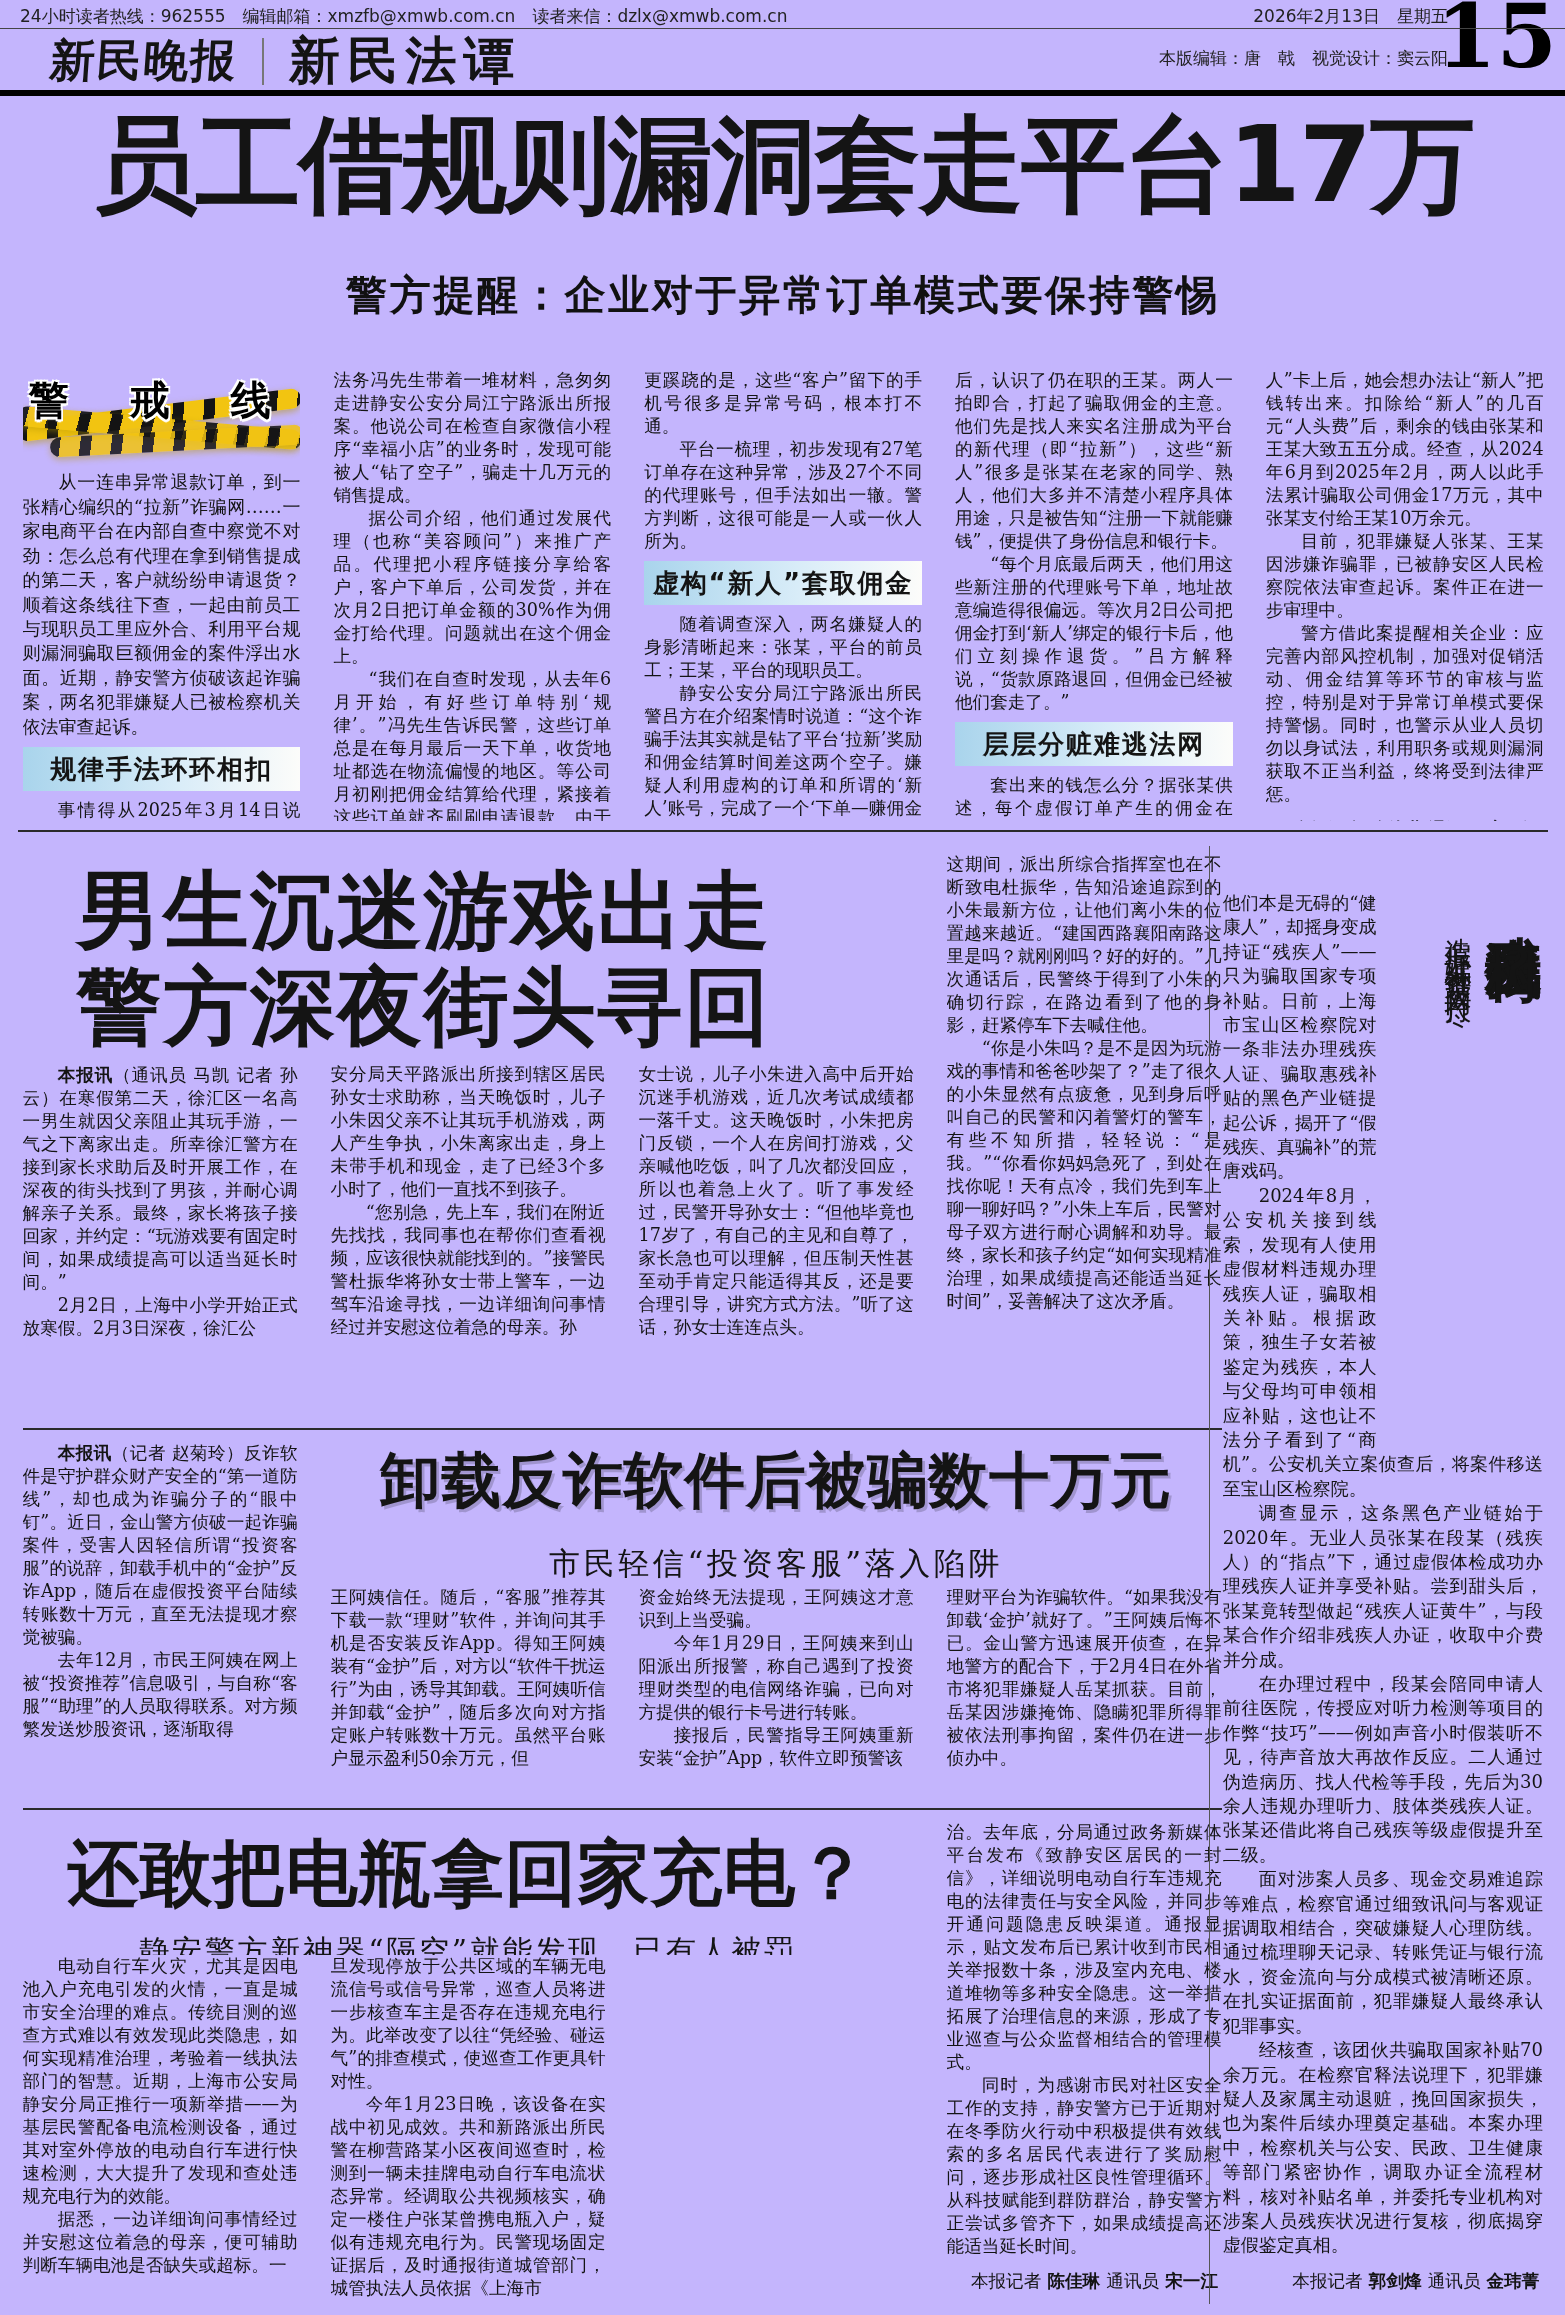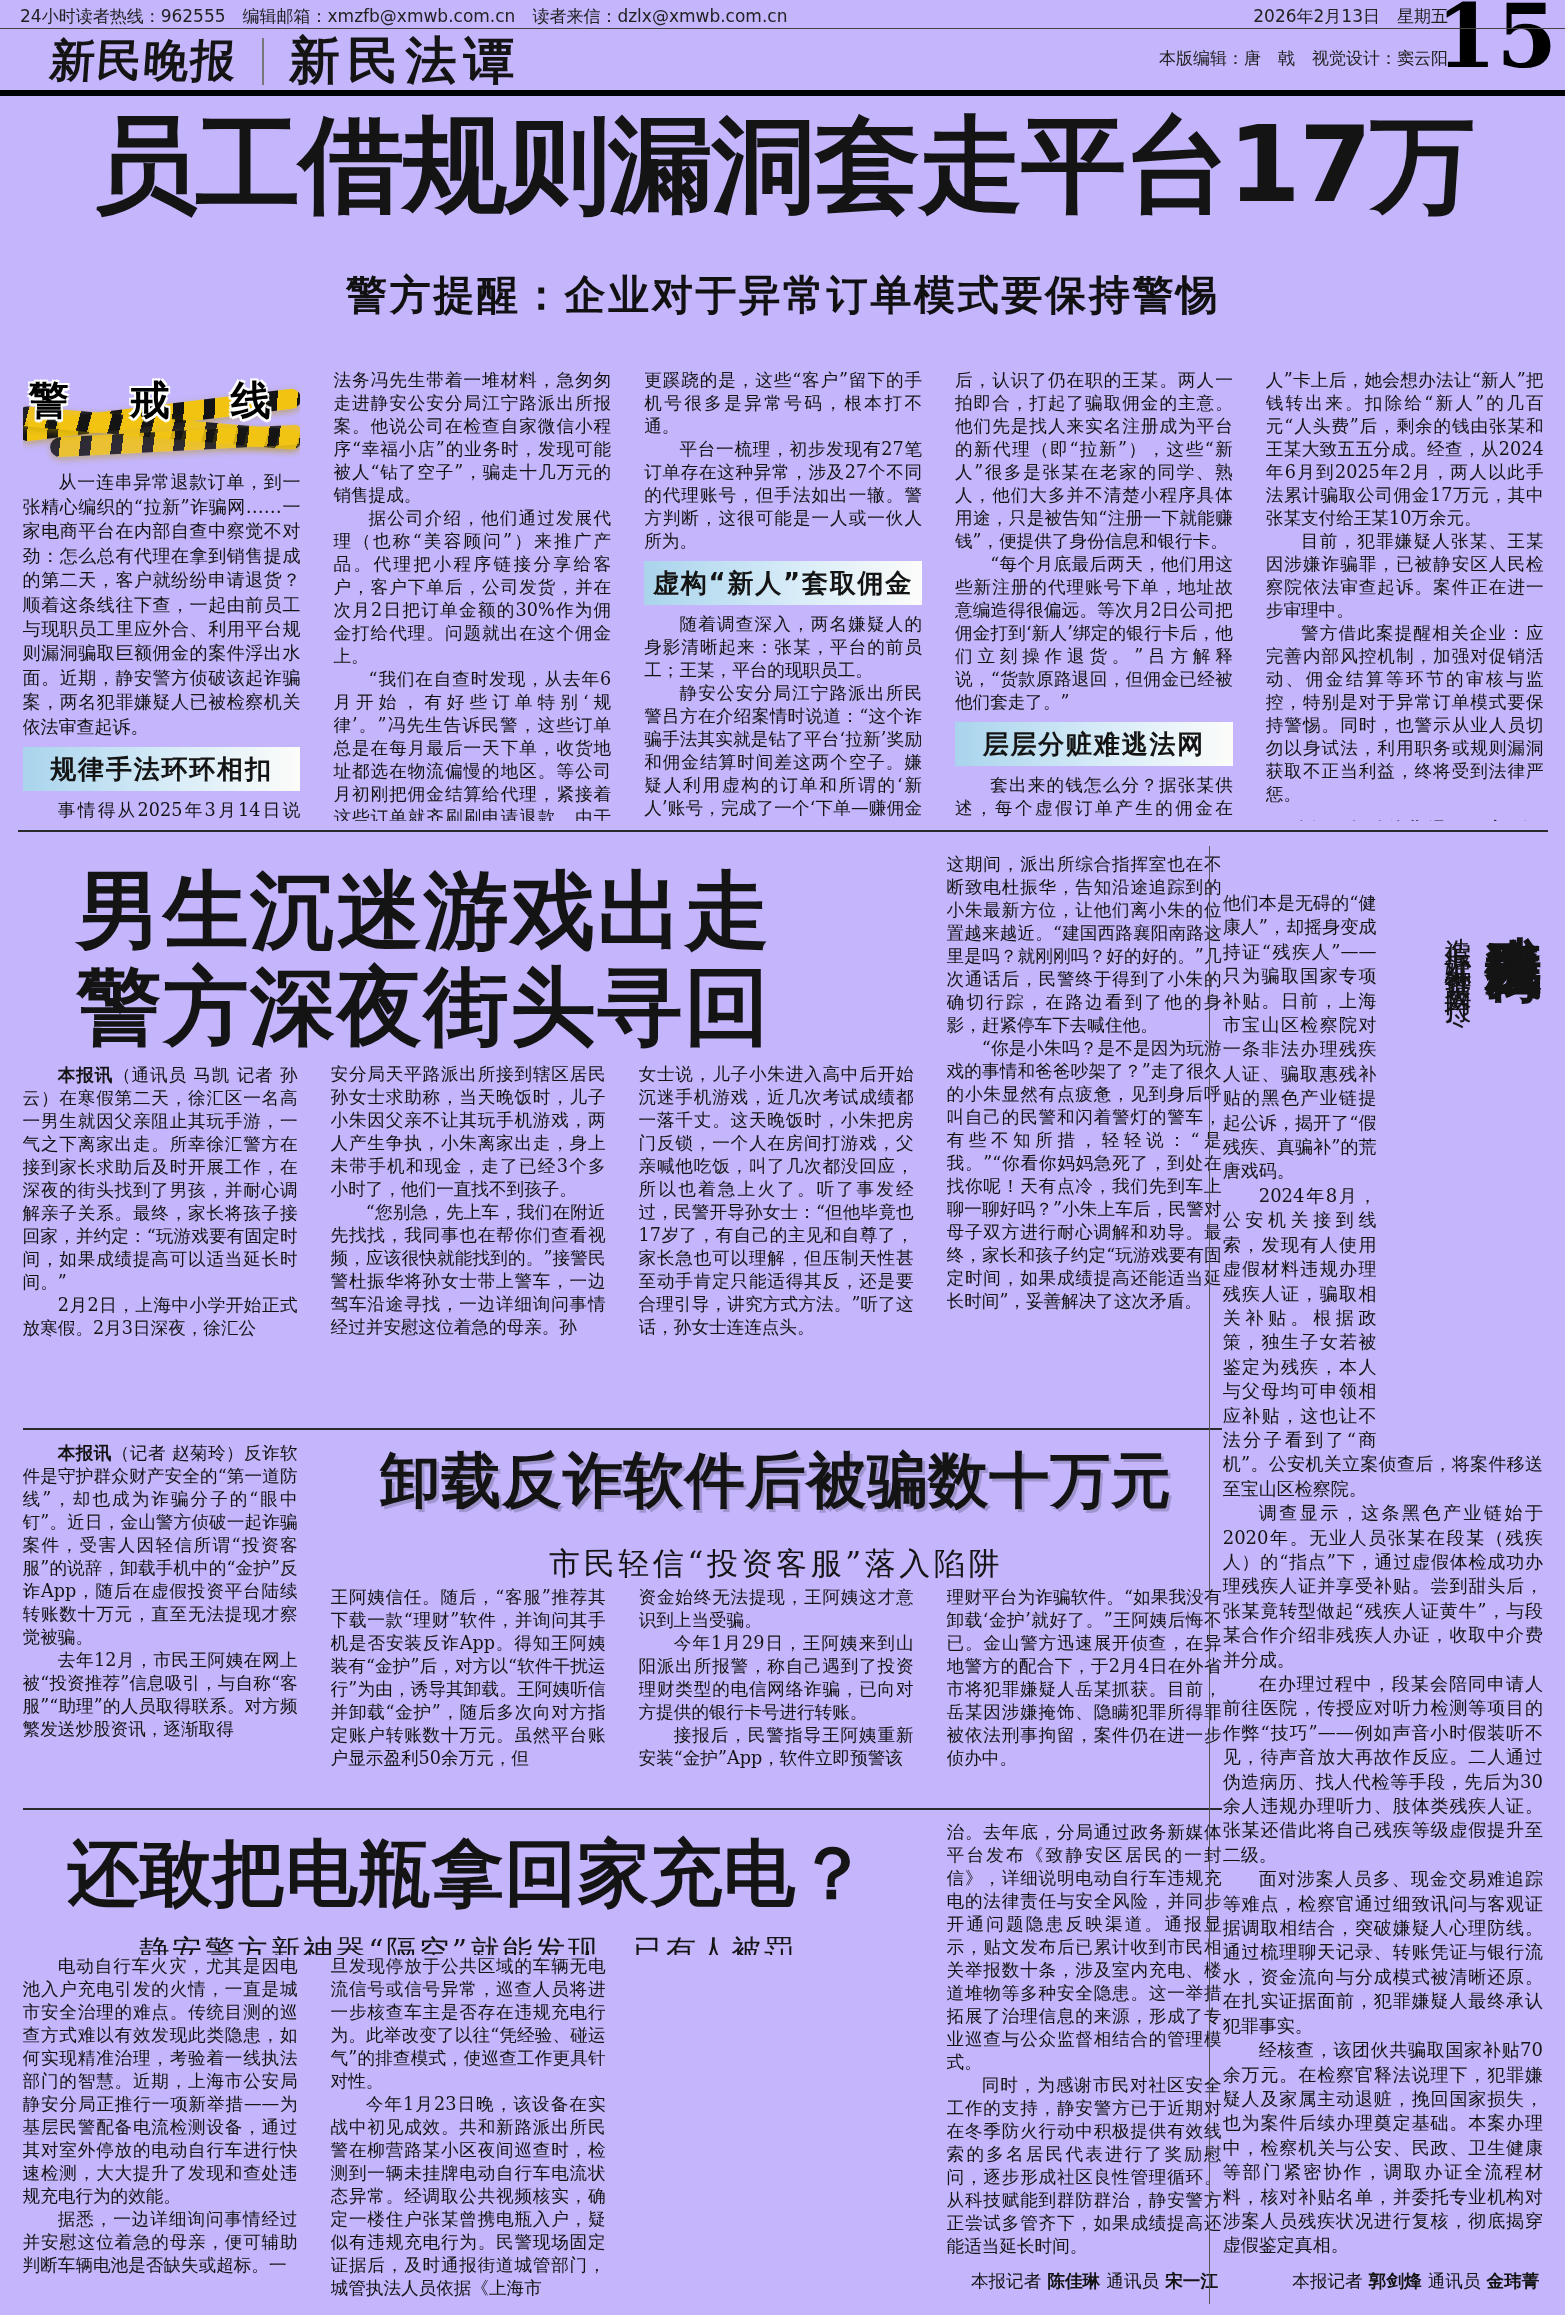--- a/index.html
+++ b/index.html
@@ -144,7 +144,7 @@
         </div>
         <div class="cell boy-col4 boy-col-full">
             <p class="para" style="text-indent: 0px;">这期间，派出所综合指挥室也在不断致电杜振华，告知沿途追踪到的小朱最新方位，让他们离小朱的位置越来越近。“建国西路襄阳南路这里是吗？就刚刚吗？好的好的。”几次通话后，民警终于得到了小朱的确切行踪，在路边看到了他的身影，赶紧停车下去喊住他。</p>
-            <p class="para">“你是小朱吗？是不是因为玩游戏的事情和爸爸吵架了？”走了很久的小朱显然有点疲惫，见到身后呼叫自己的民警和闪着警灯的警车，有些不知所措，轻轻说：“是我。”“你看你妈妈急死了，到处在找你呢！天有点冷，我们先到车上聊一聊好吗？”小朱上车后，民警对母子双方进行耐心调解和劝导。最终，家长和孩子约定“玩游戏要有固定时间，如果成绩提高还能适当延长时间”，妥善解决了这次矛盾。</p>
+            <p class="para">“你是小朱吗？是不是因为玩游戏的事情和爸爸吵架了？”走了很久的小朱显然有点疲惫，见到身后呼叫自己的民警和闪着警灯的警车，有些不知所措，轻轻说：“是我。”“你看你妈妈急死了，到处在找你呢！天有点冷，我们先到车上聊一聊好吗？”小朱上车后，民警对母子双方进行耐心调解和劝导。最终，家长和孩子约定“如何实现精准治理，如果成绩提高还能适当延长时间”，妥善解决了这次矛盾。</p>
           </div>
         <div class="cell boy-col">
             <p class="para"><b>本报讯</b>（通讯员 马凯 记者 孙云）在寒假第二天，徐汇区一名高一男生就因父亲阻止其玩手游，一气之下离家出走。所幸徐汇警方在接到家长求助后及时开展工作，在深夜的街头找到了男孩，并耐心调解亲子关系。最终，家长将孩子接回家，并约定：“玩游戏要有固定时间，如果成绩提高可以适当延长时间。”</p>

